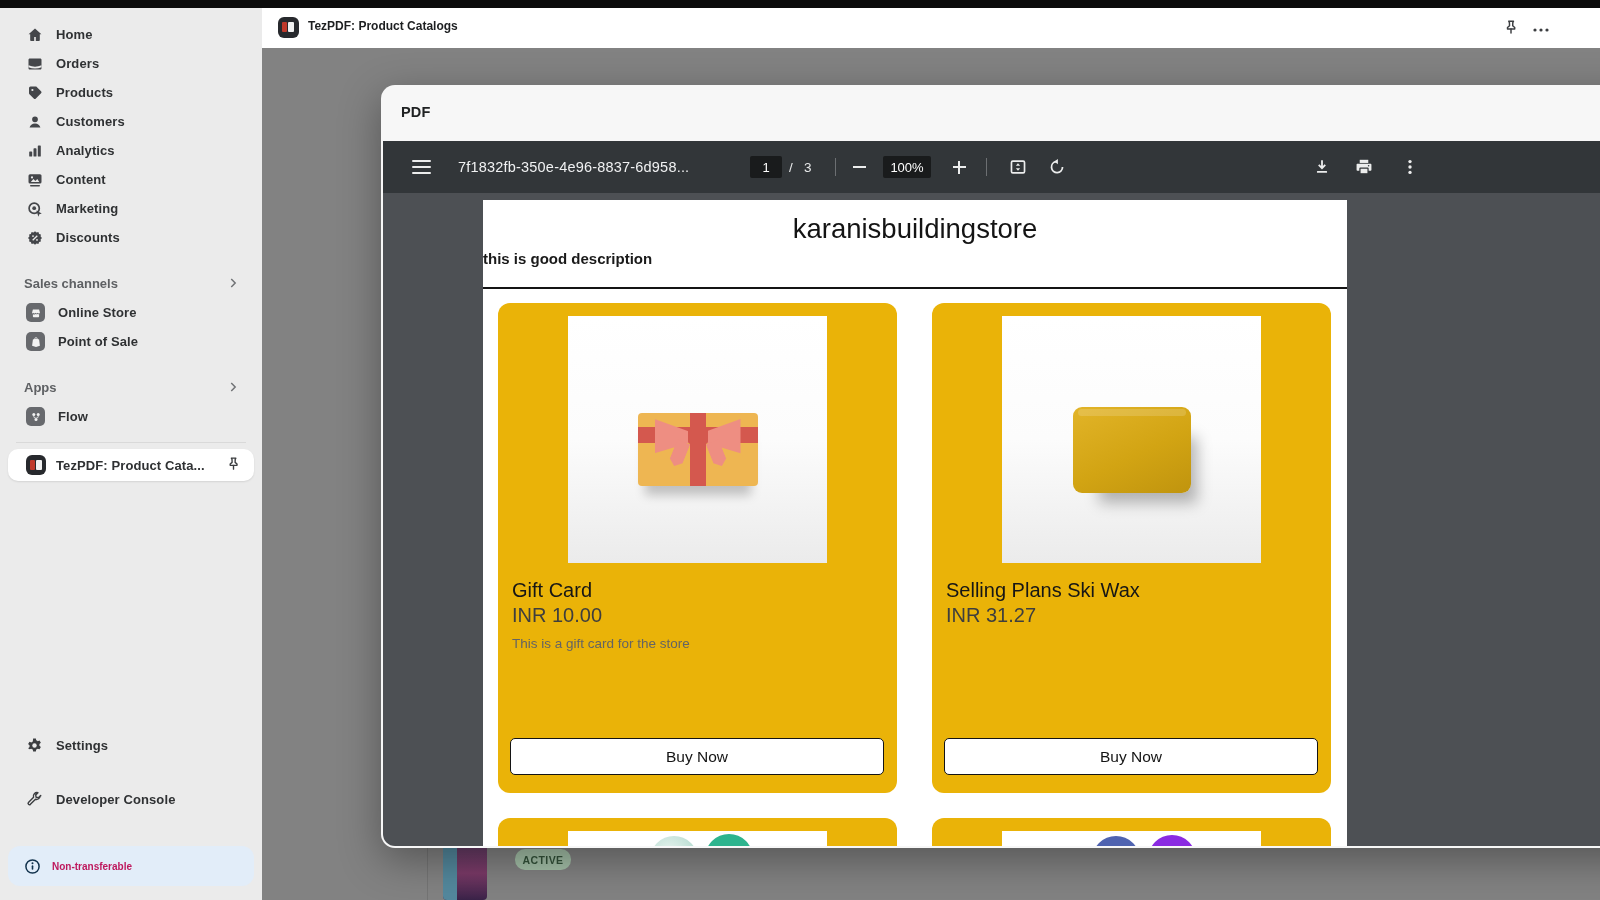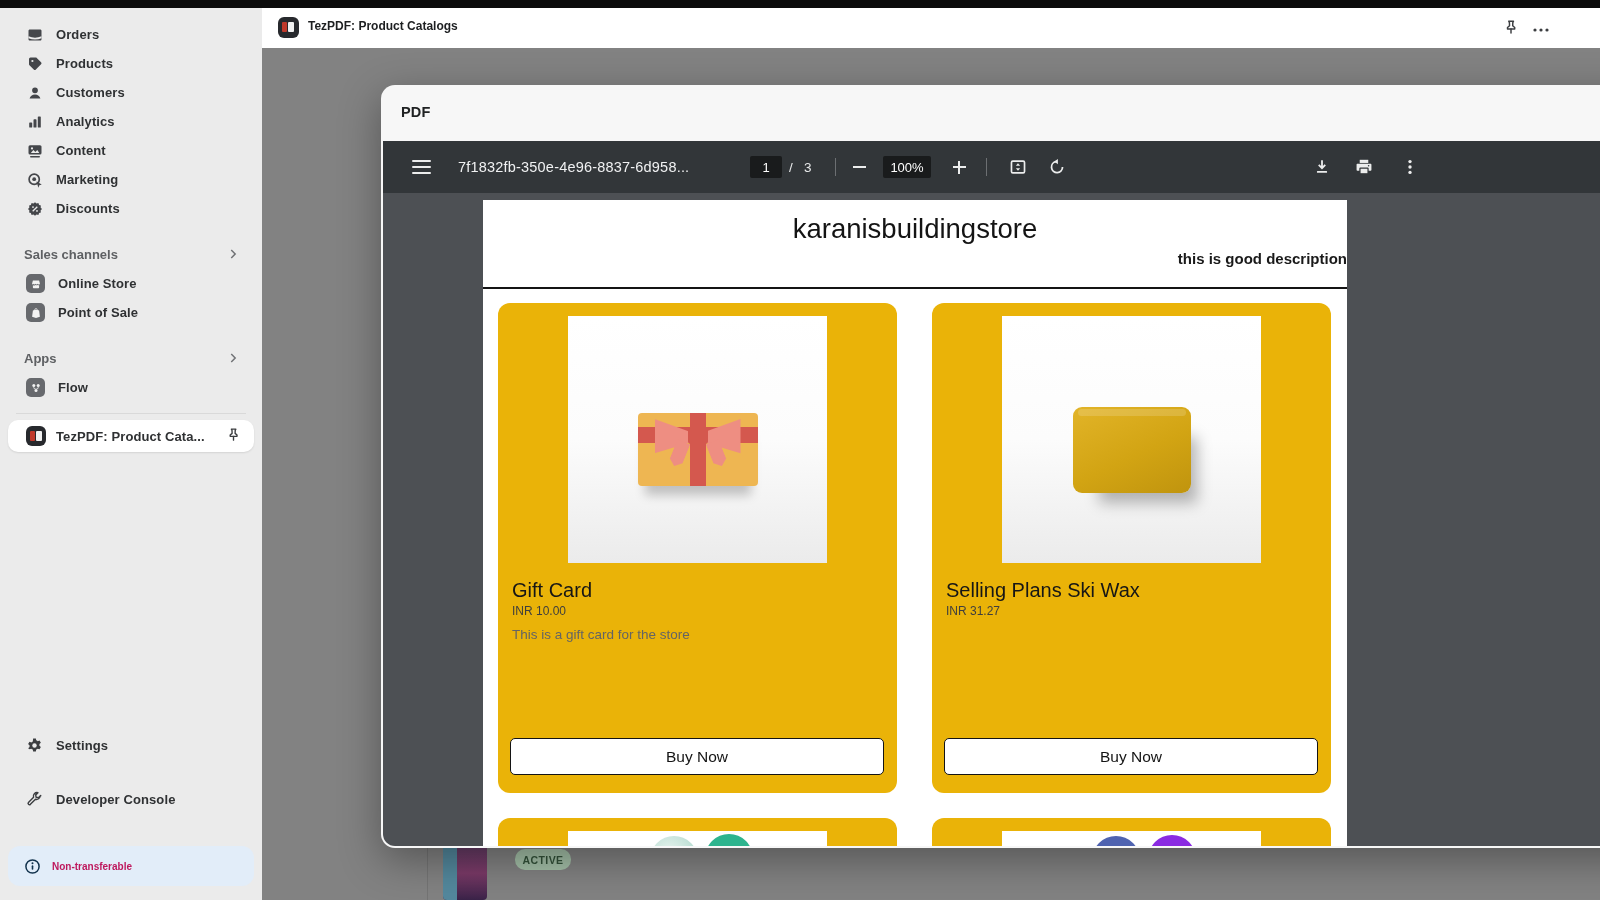--- a/index.html
+++ b/index.html
@@ -128,6 +128,14 @@
 <div id="sidebar">
   <div class="nav-list">
 
+    <div class="nav-item">
+      <span class="glyph">
+          <svg viewBox="0 0 16 16">
+            <path d="M8 1.6 1.6 7.3h1.6v5.6c0 .6.5 1.1 1.1 1.1h2.9v-4h1.6v4h2.9c.6 0 1.1-.5 1.1-1.1V7.3h1.6z"></path>
+          </svg>
+        </span>
+      <span class="nav-label">Home</span>
+    </div>
 
     <div class="nav-item">
       <span class="glyph">

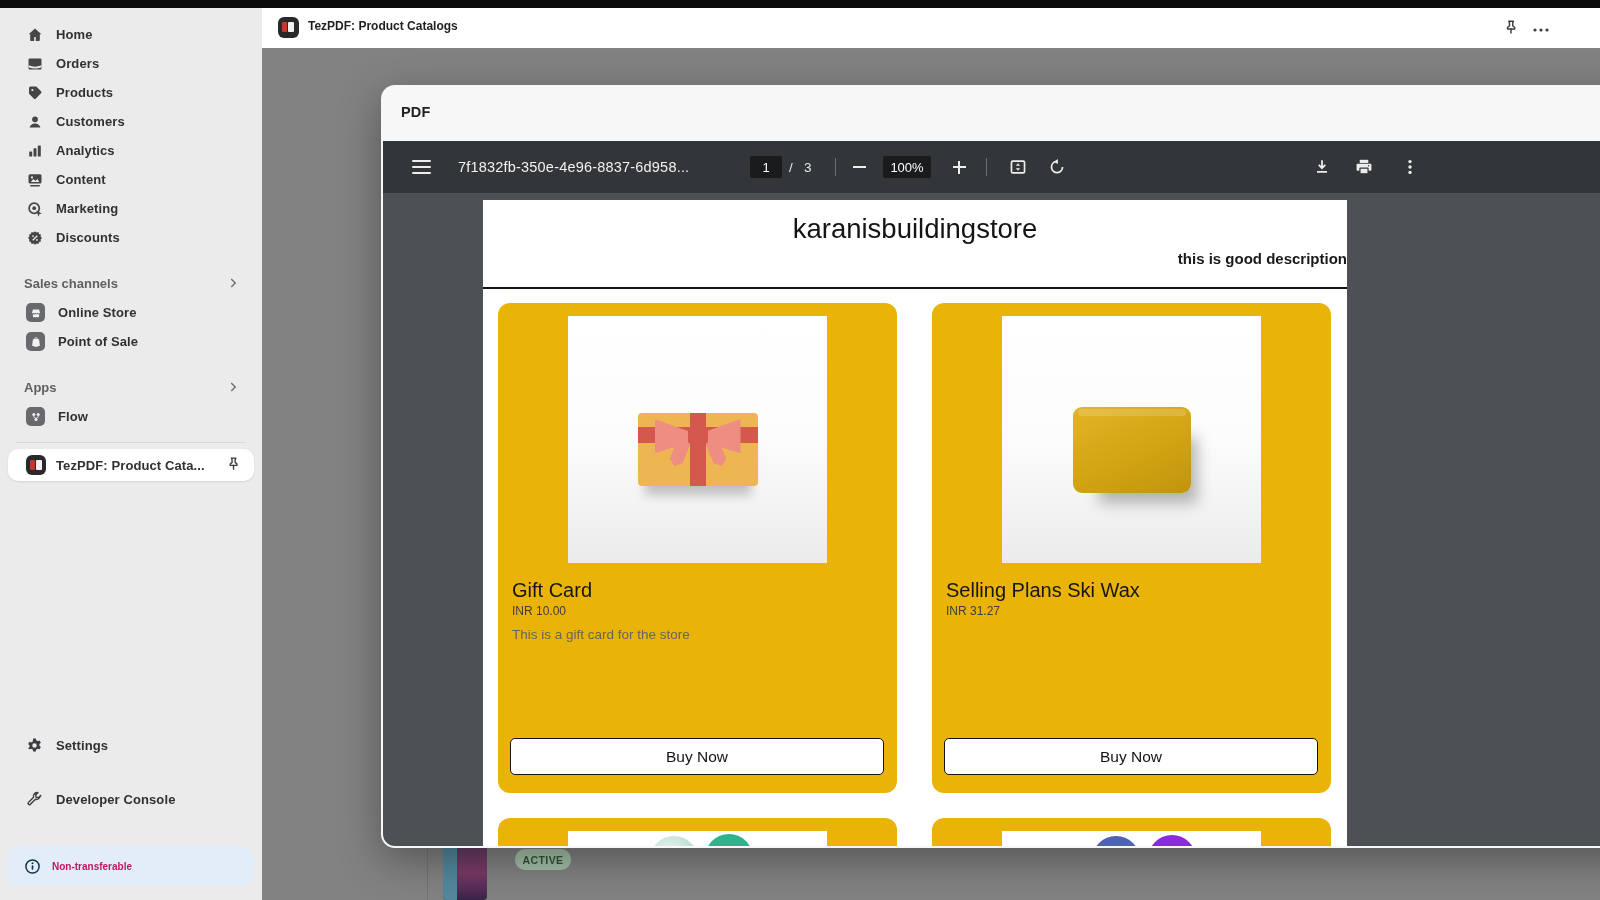--- a/index.html
+++ b/index.html
@@ -83,7 +83,7 @@
   .viewer { position:absolute; left:2px; right:2px; top:108px; bottom:2px; background:#4d5054; border-radius:0 0 12px 12px; overflow:hidden; }
   .pdf-page { position:absolute; left:100px; top:7px; width:864px; height:820px; background:#ffffff; }
   .doc-title { margin-top:13px; text-align:center; font-size:27.5px; color:#141414; }
-  .doc-sub { margin-top:5px; text-align:right; font-size:15px; font-weight:600; color:#1a1a1a; }
+  .doc-sub { margin-top:5px; text-align:left; font-size:15px; font-weight:600; color:#1a1a1a; }
   .doc-rule { margin-top:20px; border-top:2.5px solid #141414; }
   .cards-row { display:flex; gap:35px; margin:14px 16px 0 15px; }
   .p-card { flex:1; height:490px; background:#eab308; border-radius:12px; position:relative; }

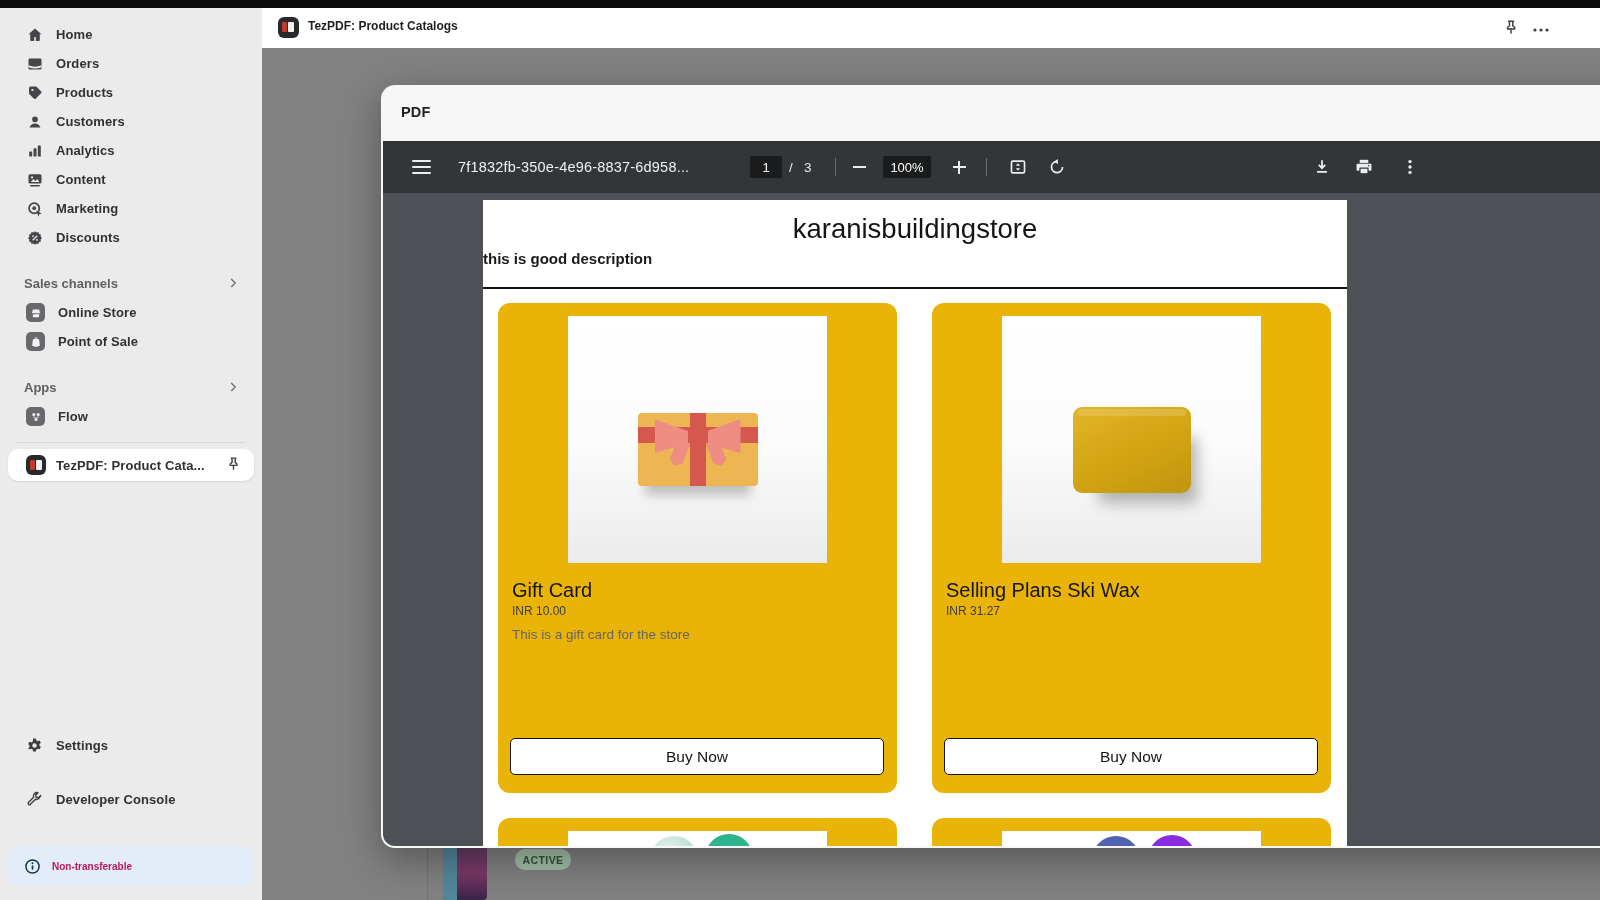--- a/index.html
+++ b/index.html
@@ -90,7 +90,7 @@
   .img-box { width:259px; height:247px; margin:13px auto 0 auto; background:linear-gradient(180deg,#ffffff 0%,#fcfcfc 50%,#ebebeb 100%); display:flex; align-items:center; justify-content:center; }
   .p-text { padding:16px 14px 0 14px; }
   .p-name { font-size:20px; color:#161616; }
-  .p-price { margin-top:2px; font-size:12px; color:#3e3e3e; }
+  .p-price { margin-top:2px; font-size:20px; color:#3e3e3e; }
   .p-desc { margin-top:9px; font-size:13.5px; color:#646464; }
   .buy-btn { position:absolute; left:12px; right:13px; bottom:18px; height:37px; background:#ffffff; border:1.6px solid #141414; border-radius:5px; display:flex; align-items:center; justify-content:center; font-size:15.5px; color:#141414; cursor:pointer; }
 

